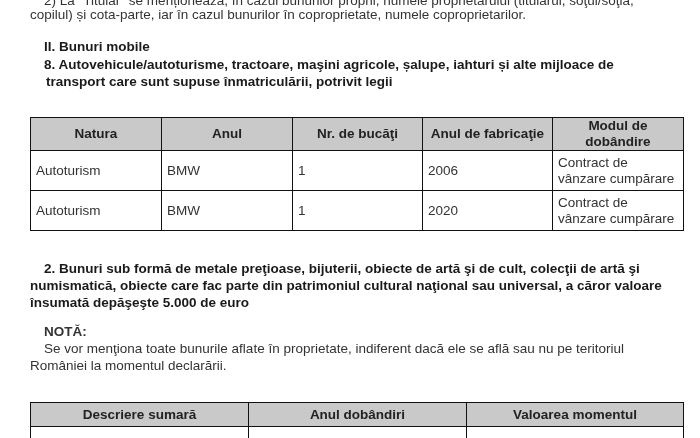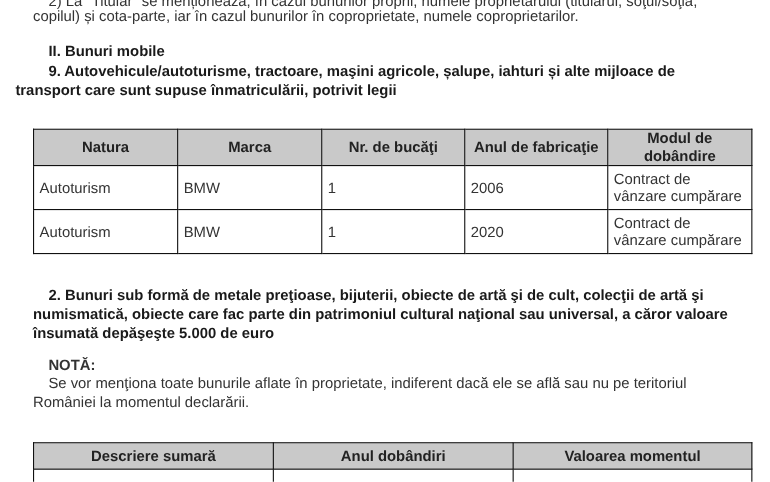--- a/index.html
+++ b/index.html
@@ -24,7 +24,7 @@
 <div class="line gray" style="left:30px; top:6px;">copilul) și cota-parte, iar în cazul bunurilor în coproprietate, numele coproprietarilor.</div>
 
 <div class="line bold" style="left:44px; top:38px;">II. Bunuri mobile</div>
-<div class="line bold" style="left:44px; top:56px;">9. Autovehicule/autoturisme, tractoare, maşini agricole, șalupe, iahturi și alte mijloace de</div>
+<div class="line bold" style="left:44px; top:56px;">8. Autovehicule/autoturisme, tractoare, maşini agricole, șalupe, iahturi și alte mijloace de</div>
 <div class="line bold" style="left:14px; top:73px;">transport care sunt supuse înmatriculării, potrivit legii</div>
 
 <table style="left:30px; top:117px; width:653px;">

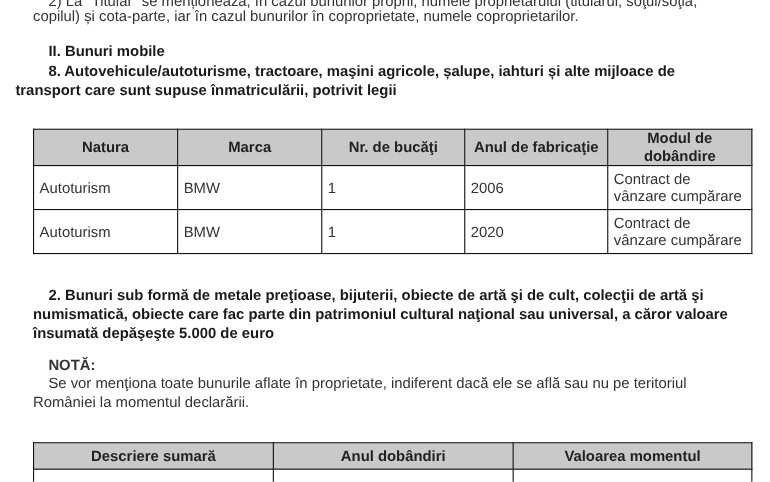--- a/index.html
+++ b/index.html
@@ -25,7 +25,7 @@
 
 <div class="line bold" style="left:44px; top:38px;">II. Bunuri mobile</div>
 <div class="line bold" style="left:44px; top:56px;">8. Autovehicule/autoturisme, tractoare, maşini agricole, șalupe, iahturi și alte mijloace de</div>
-<div class="line bold" style="left:14px; top:73px;">transport care sunt supuse înmatriculării, potrivit legii</div>
+<div class="line bold" style="left:46px; top:73px;">transport care sunt supuse înmatriculării, potrivit legii</div>
 
 <table style="left:30px; top:117px; width:653px;">
   <colgroup>

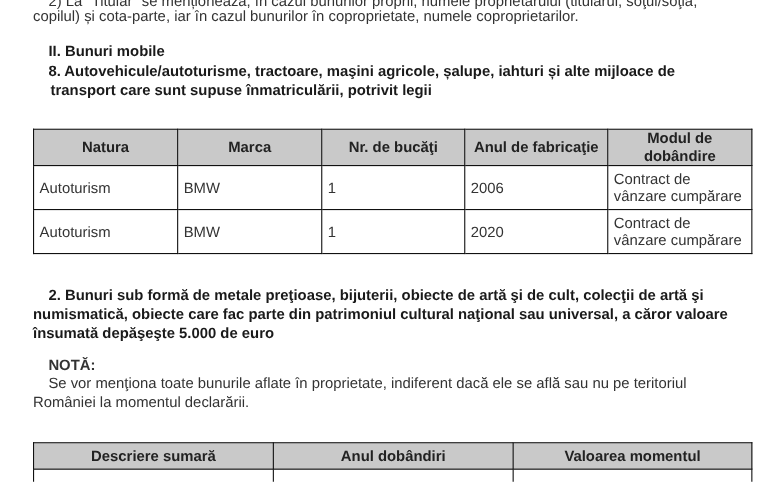--- a/index.html
+++ b/index.html
@@ -38,7 +38,7 @@
   <tbody>
       <tr style="height:32px;">
     <th>Natura</th>
-    <th>Marca</th>
+    <th>Anul</th>
     <th>Nr. de bucăţi</th>
     <th>Anul de fabricaţie</th>
     <th>Modul de dobândire</th>

